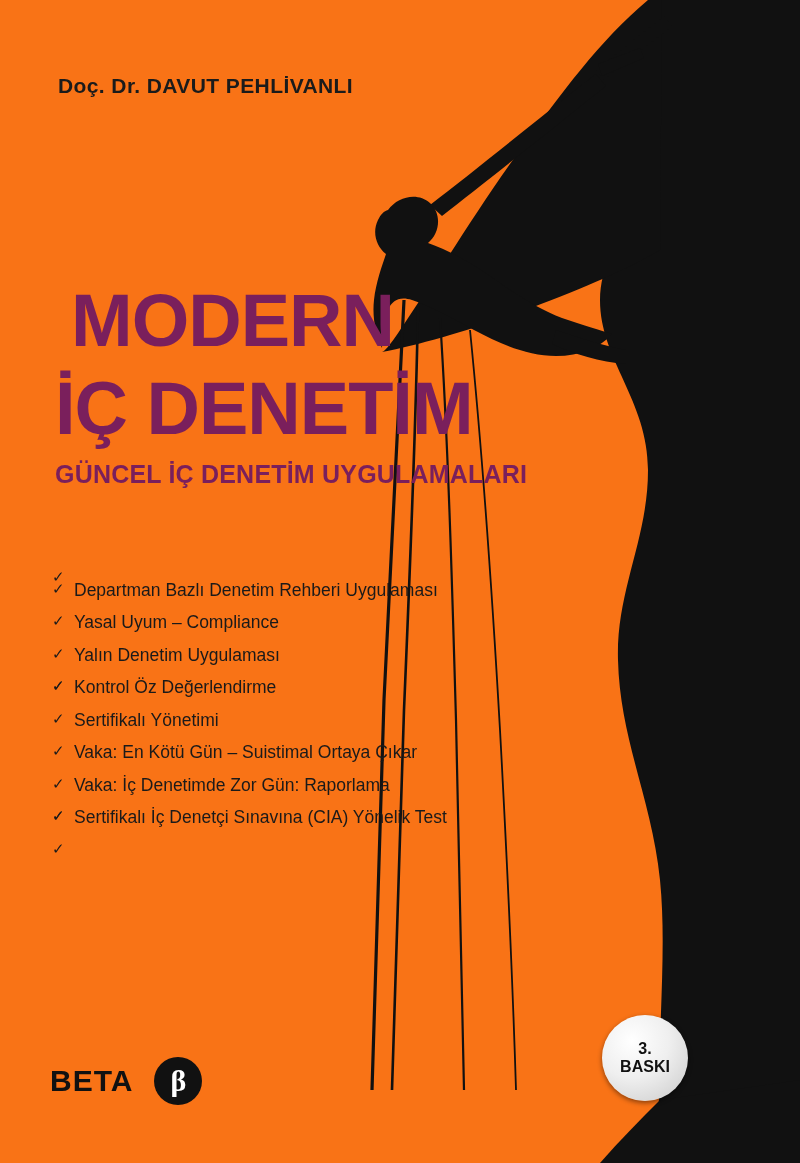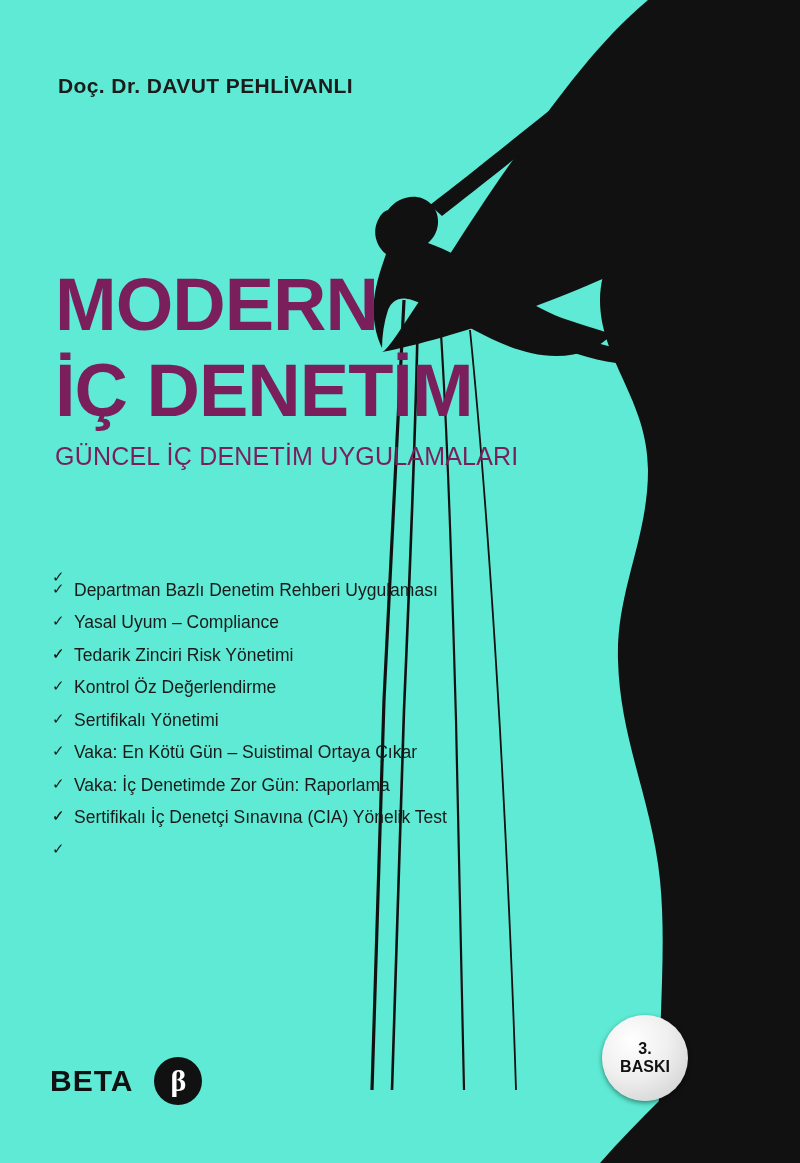--- a/index.html
+++ b/index.html
@@ -14,7 +14,7 @@
     position: relative;
     width: 800px;
     height: 1163px;
-    background: #5eead4;
+    background: #f97316;
     overflow: hidden;
   }
 

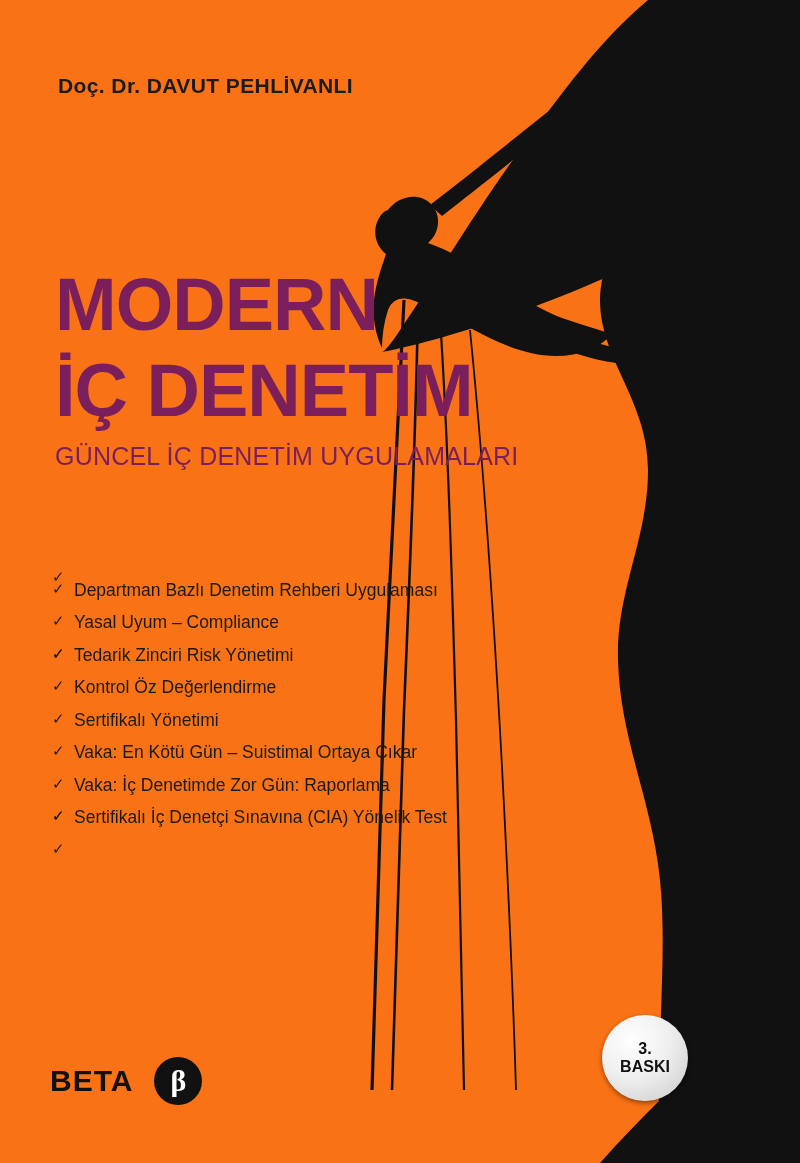--- a/index.html
+++ b/index.html
@@ -53,7 +53,7 @@
     font-weight: bold;
     color: #7a1f5c;
     letter-spacing: -1px;
-    margin: 0;
+    margin: 16px;
   }
   .title-line2 {
     font-size: 74px;

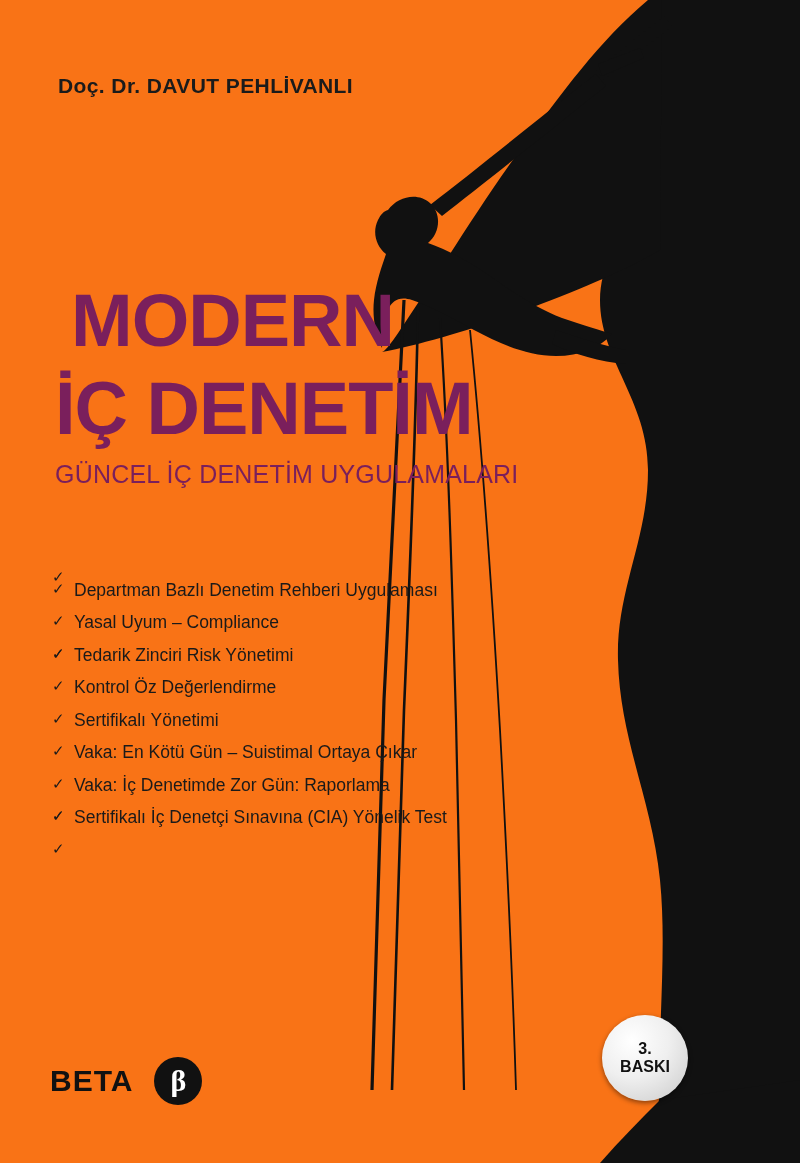--- a/index.html
+++ b/index.html
@@ -66,7 +66,7 @@
   .subtitle {
     margin: 14px 0 6px 0;
     font-size: 25px;
-    font-weight: normal;
+    font-weight: bold;
     color: #7a1f5c;
     letter-spacing: 0.2px;
   }

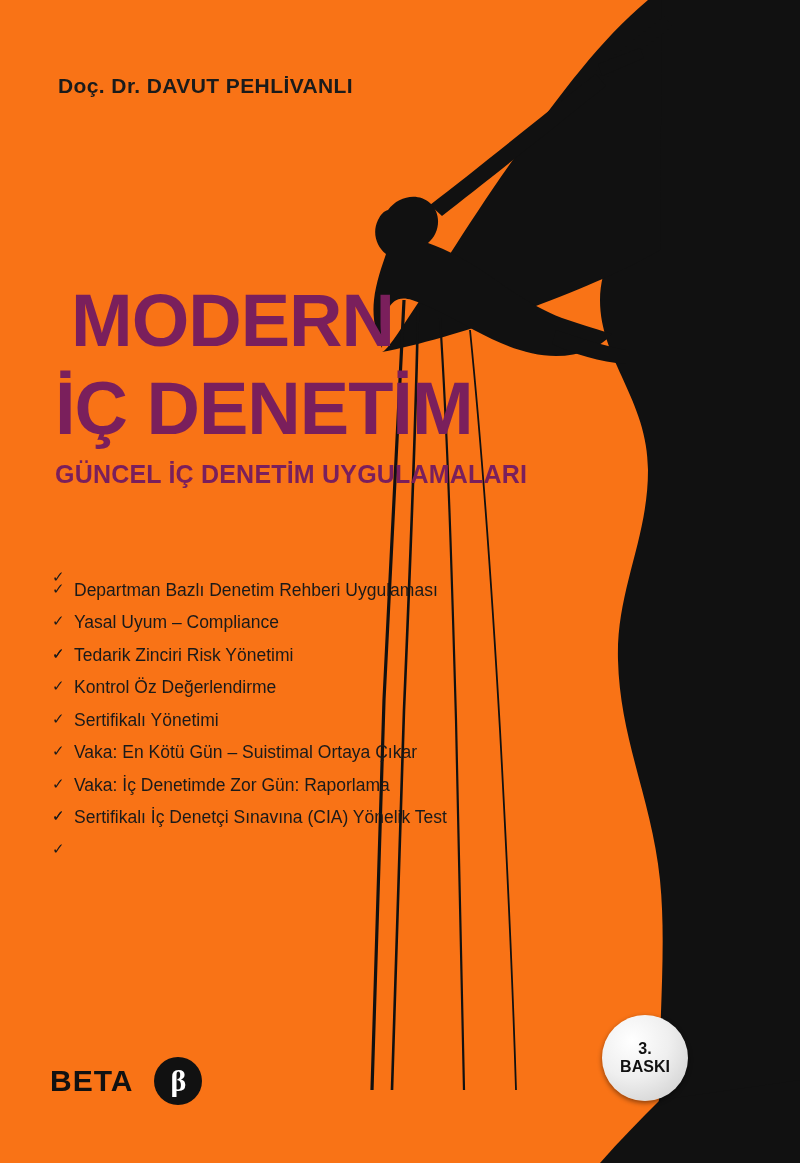--- a/index.html
+++ b/index.html
@@ -201,7 +201,7 @@
     <li><span class="tick">✓</span></li>
     <li><span class="tick">✓</span><span>Departman Bazlı Denetim Rehberi Uygulaması</span></li>
     <li><span class="tick">✓</span><span>Yasal Uyum – Compliance</span></li>
-    <li><span class="tick">✓</span></li>
+    <li><span class="tick">✓</span><span>Yalın Denetim Uygulaması</span></li>
     <li><span class="tick">✓</span><span>Tedarik Zinciri Risk Yönetimi</span></li>
     <li><span class="tick">✓</span><span>Kontrol Öz Değerlendirme</span></li>
     <li><span class="tick">✓</span><span>Sertifikalı Yönetimi</span></li>

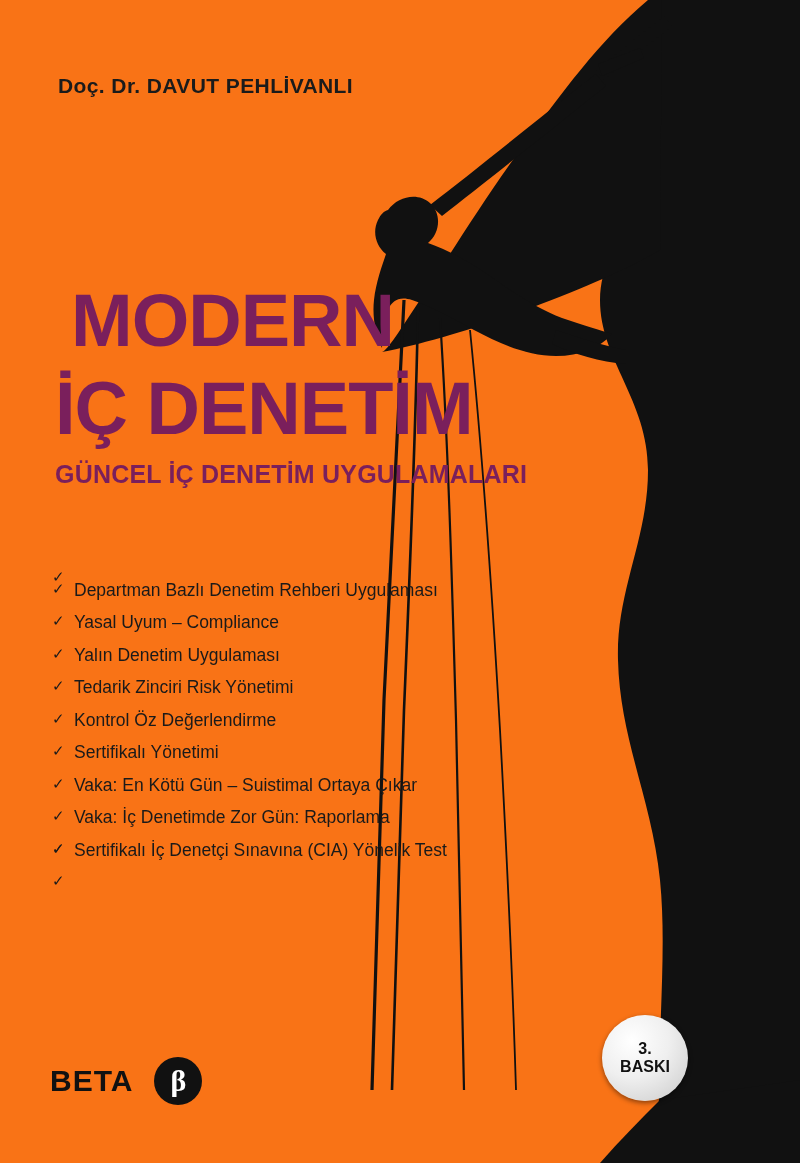--- a/index.html
+++ b/index.html
@@ -202,7 +202,7 @@
     <li><span class="tick">✓</span><span>Departman Bazlı Denetim Rehberi Uygulaması</span></li>
     <li><span class="tick">✓</span><span>Yasal Uyum – Compliance</span></li>
     <li><span class="tick">✓</span><span>Yalın Denetim Uygulaması</span></li>
-    <li><span class="tick">✓</span><span>Tedarik Zinciri Risk Yönetimi</span></li>
+    <li><span class="tick">✓</span></li>
     <li><span class="tick">✓</span><span>Kontrol Öz Değerlendirme</span></li>
     <li><span class="tick">✓</span><span>Sertifikalı Yönetimi</span></li>
     <li><span class="tick">✓</span><span>Vaka: En Kötü Gün – Suistimal Ortaya Çıkar</span></li>

